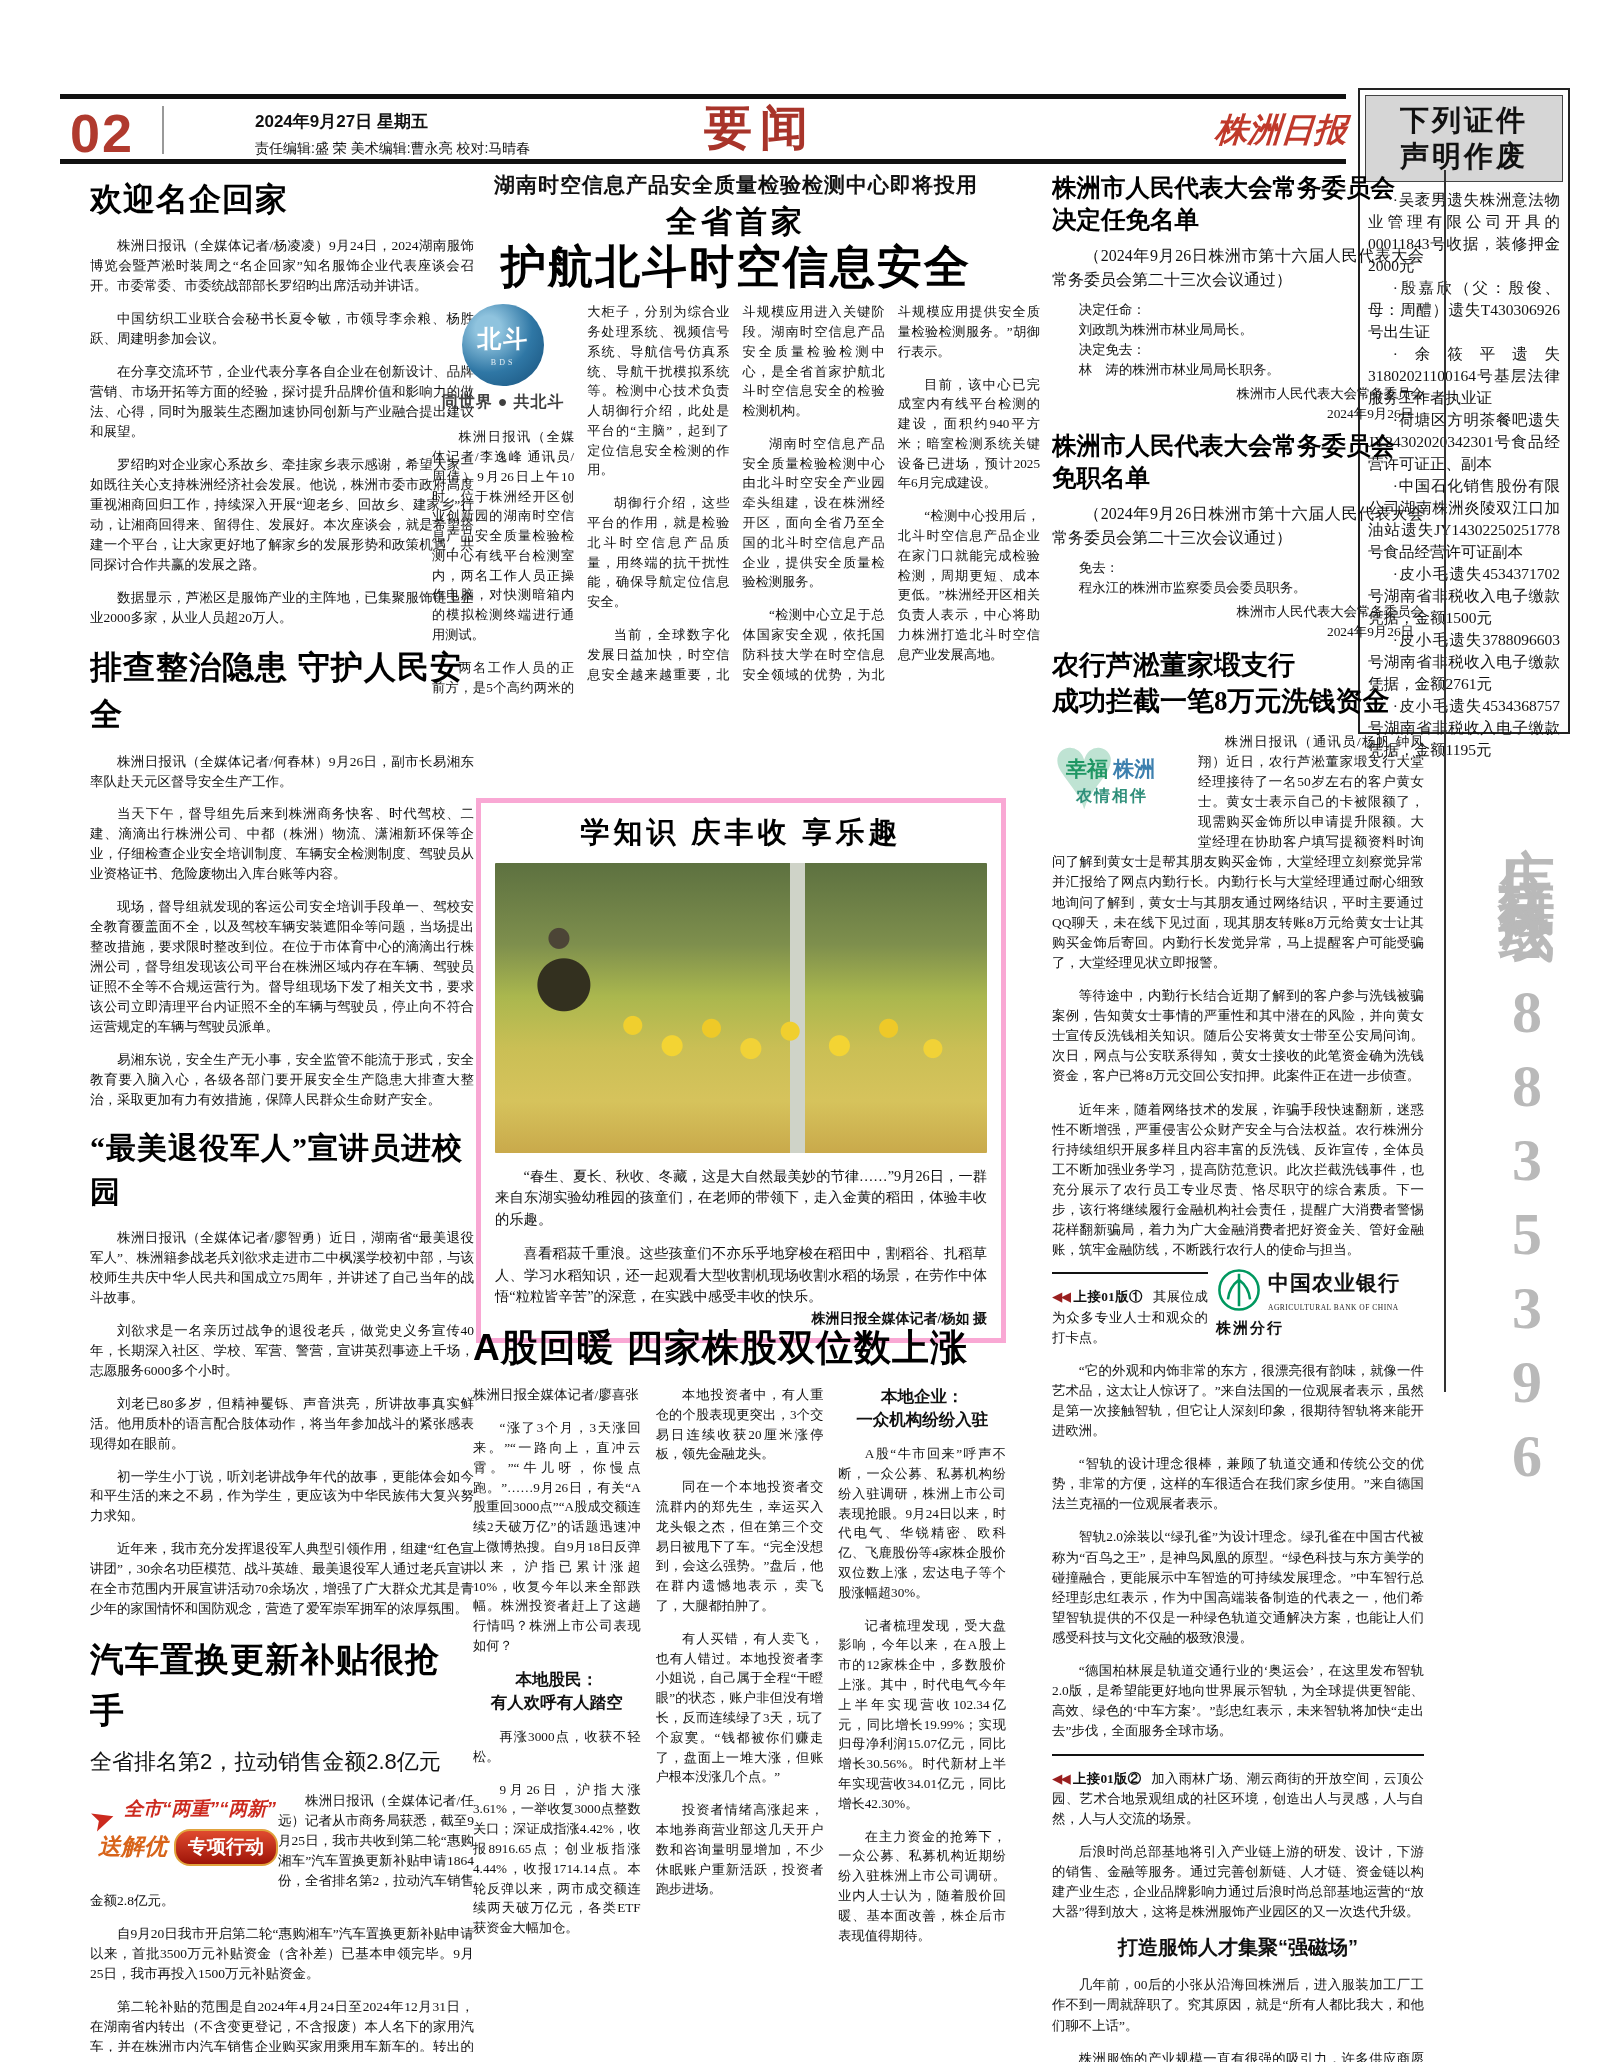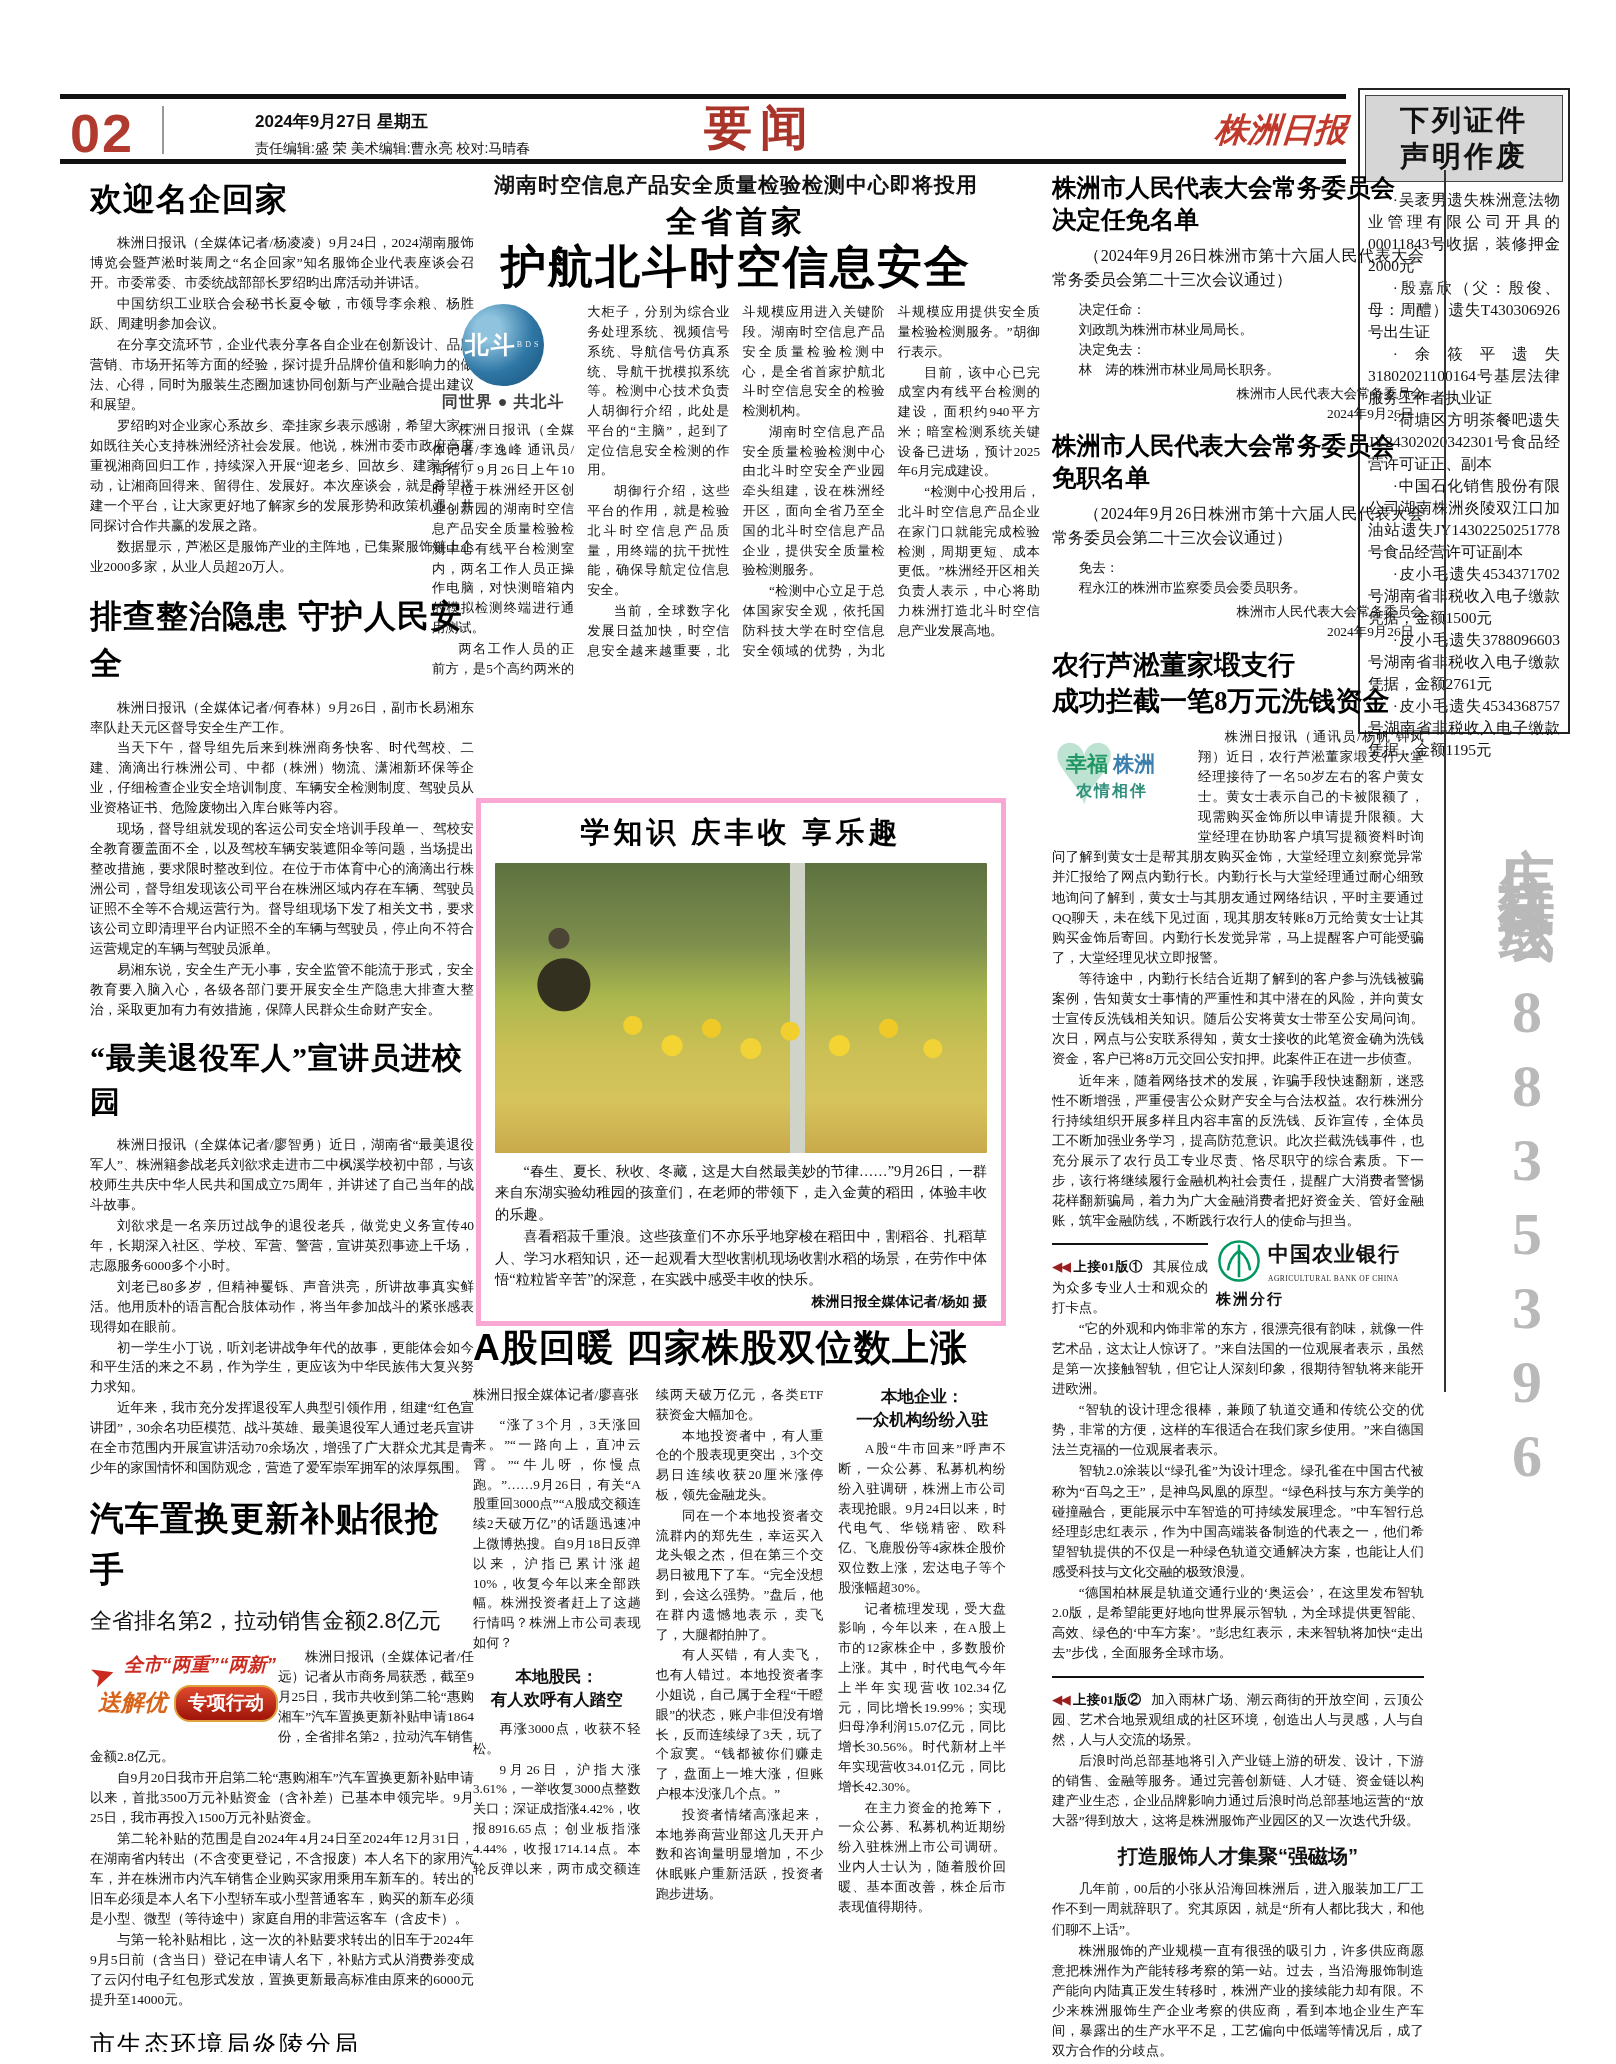--- a/index.html
+++ b/index.html
@@ -34,7 +34,7 @@
   .hl-label{font-size:56px;letter-spacing:12px;font-family:"Liberation Sans",sans-serif;}
   .hl-num{font-size:60px;letter-spacing:8px;margin-top:14px;font-family:"Liberation Serif",serif;}
   
-  .bp{margin:0 0 1px;text-indent:2em;text-align:justify;}
+  .bp{margin:13px 0 1px;text-indent:2em;text-align:justify;}
   .hl-sans{font-family:"Liberation Sans",sans-serif;font-weight:700;color:#000;margin:0;}
   .hl-serif{font-family:"Liberation Serif",serif;font-weight:700;color:#000;margin:0;}
   

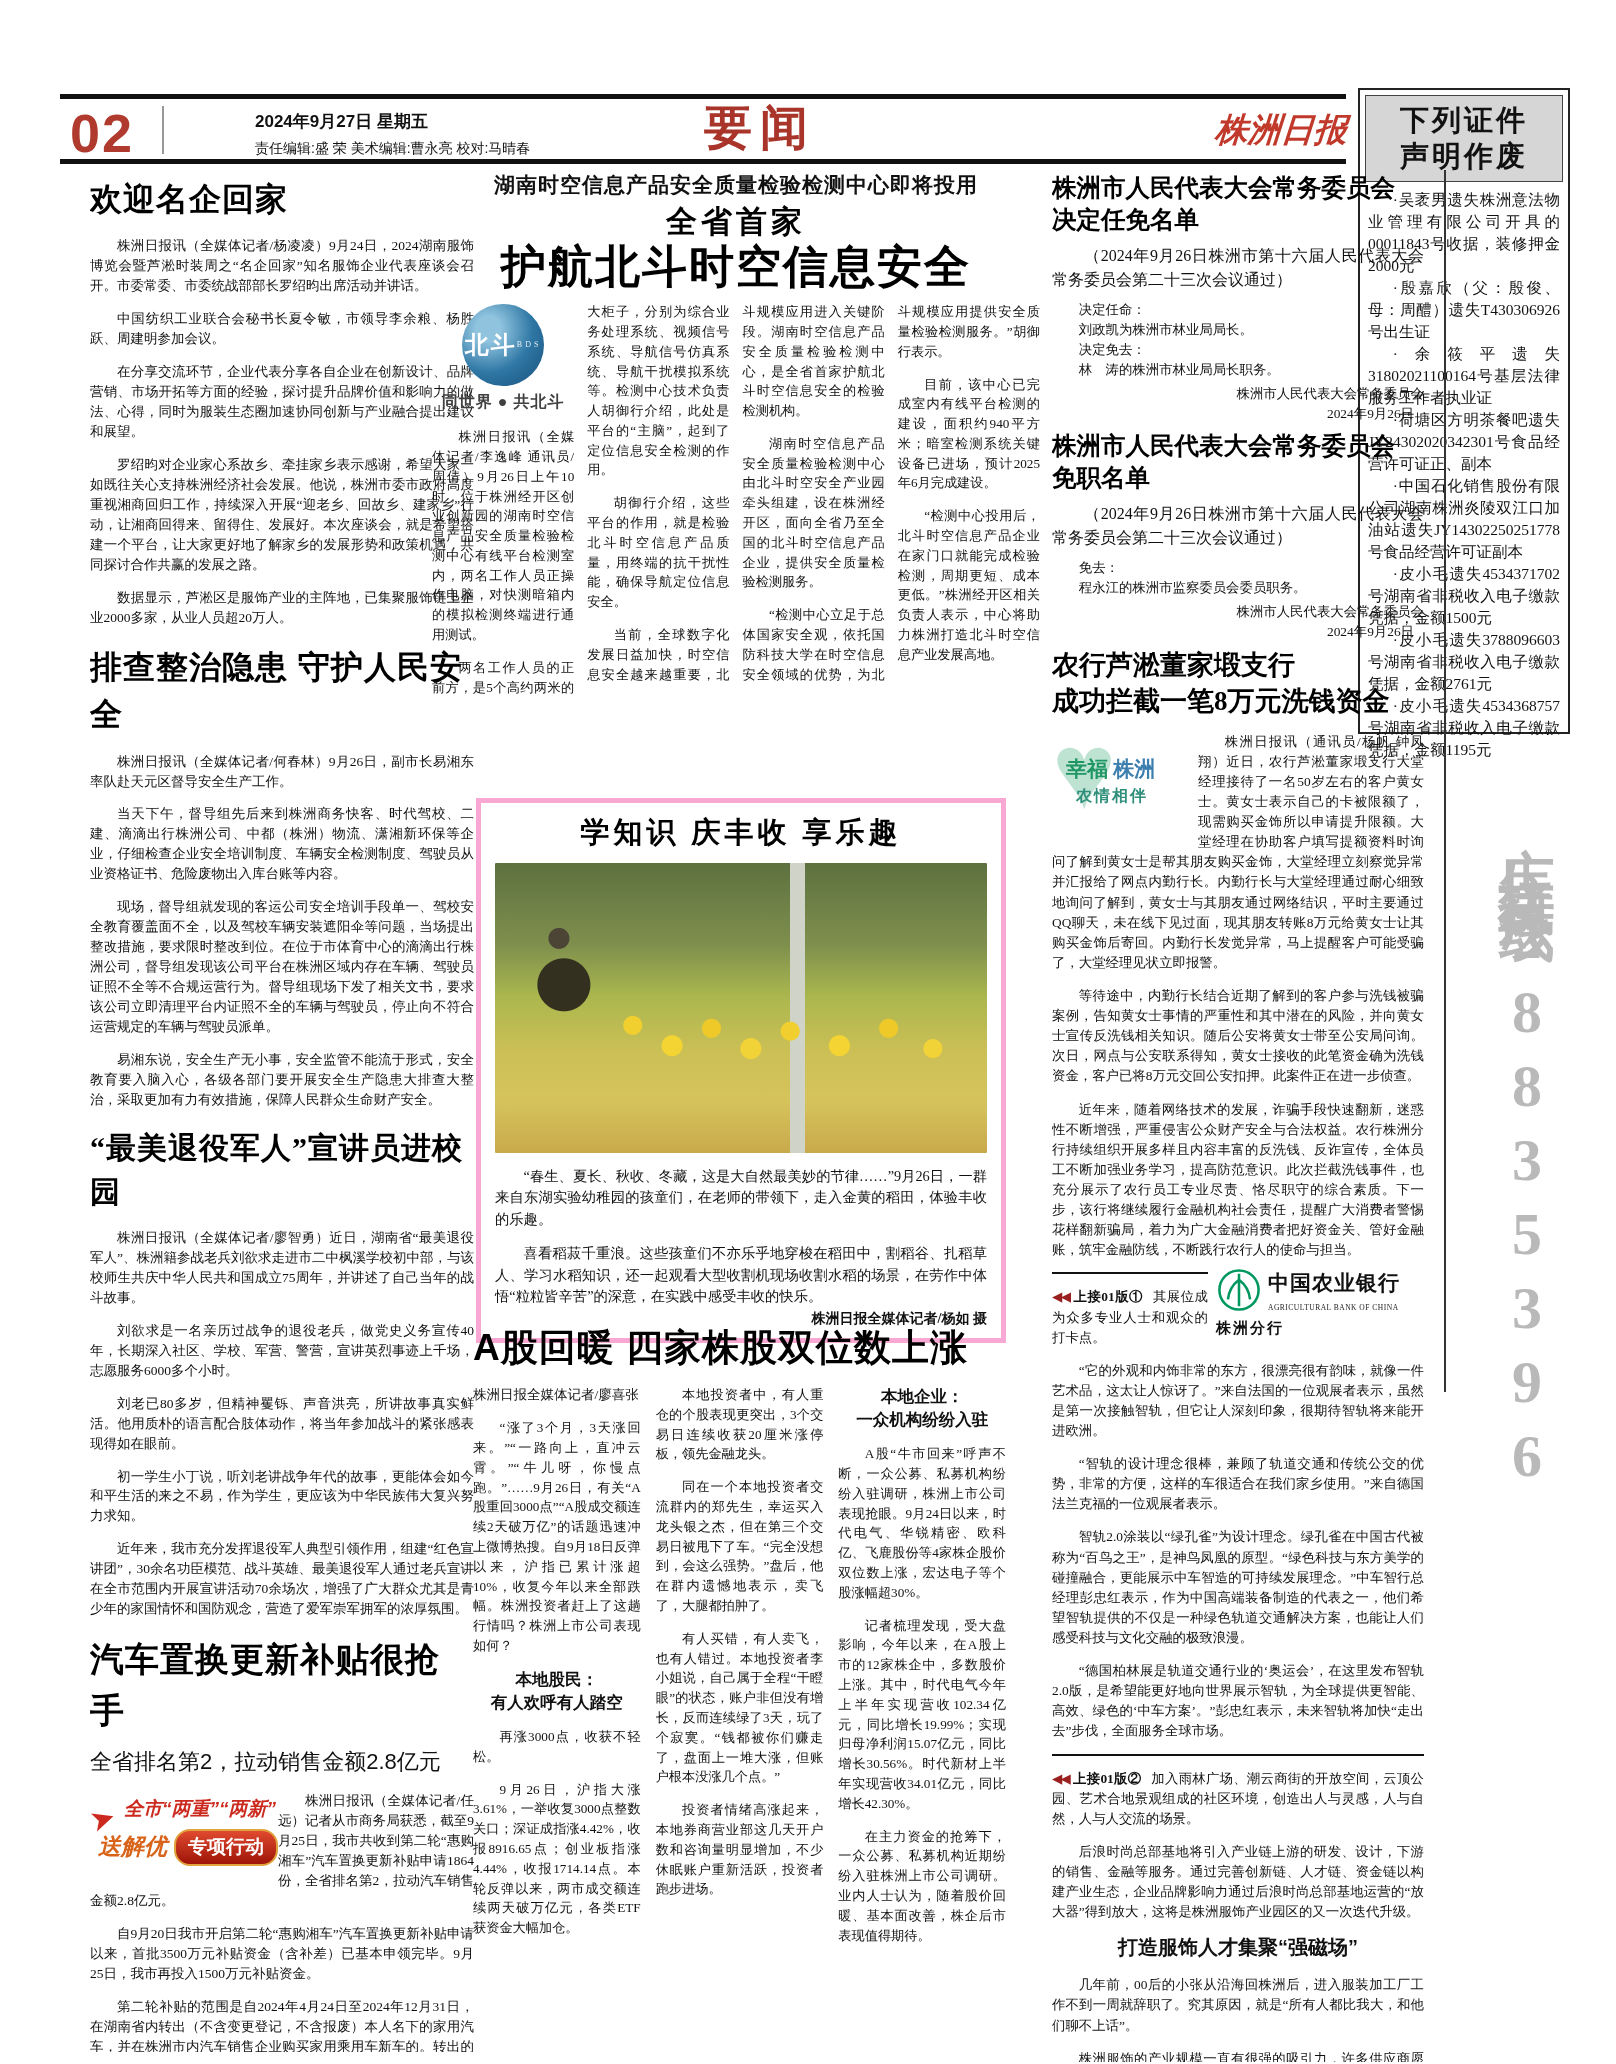--- a/index.html
+++ b/index.html
@@ -67,7 +67,7 @@
   .bd-wrap{break-inside:avoid;text-align:center;margin-bottom:6px;}
   .bd-logo{width:82px;height:82px;margin:2px auto 4px;border-radius:50%;
            background:radial-gradient(circle at 32% 30%,#8fc3de 0 16%,#2f77a5 55%,#174f79);
-           display:flex;flex-direction:row;align-items:center;justify-content:center;color:#fff;}
+           display:flex;flex-direction:column;align-items:center;justify-content:center;color:#fff;}
   .bd-logo .cn{font-size:24px;font-weight:700;letter-spacing:2px;}
   .bd-logo .en{font-size:8px;letter-spacing:3px;opacity:.85;}
   .bd-slogan{color:#404040;font-weight:700;font-size:16px;letter-spacing:1px;}

